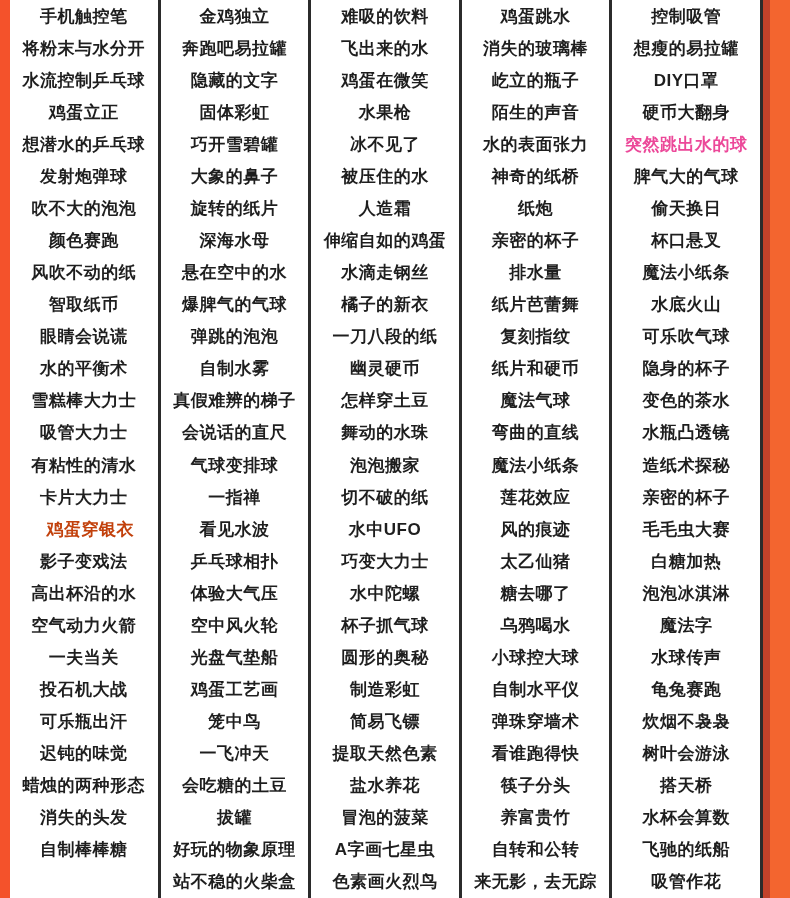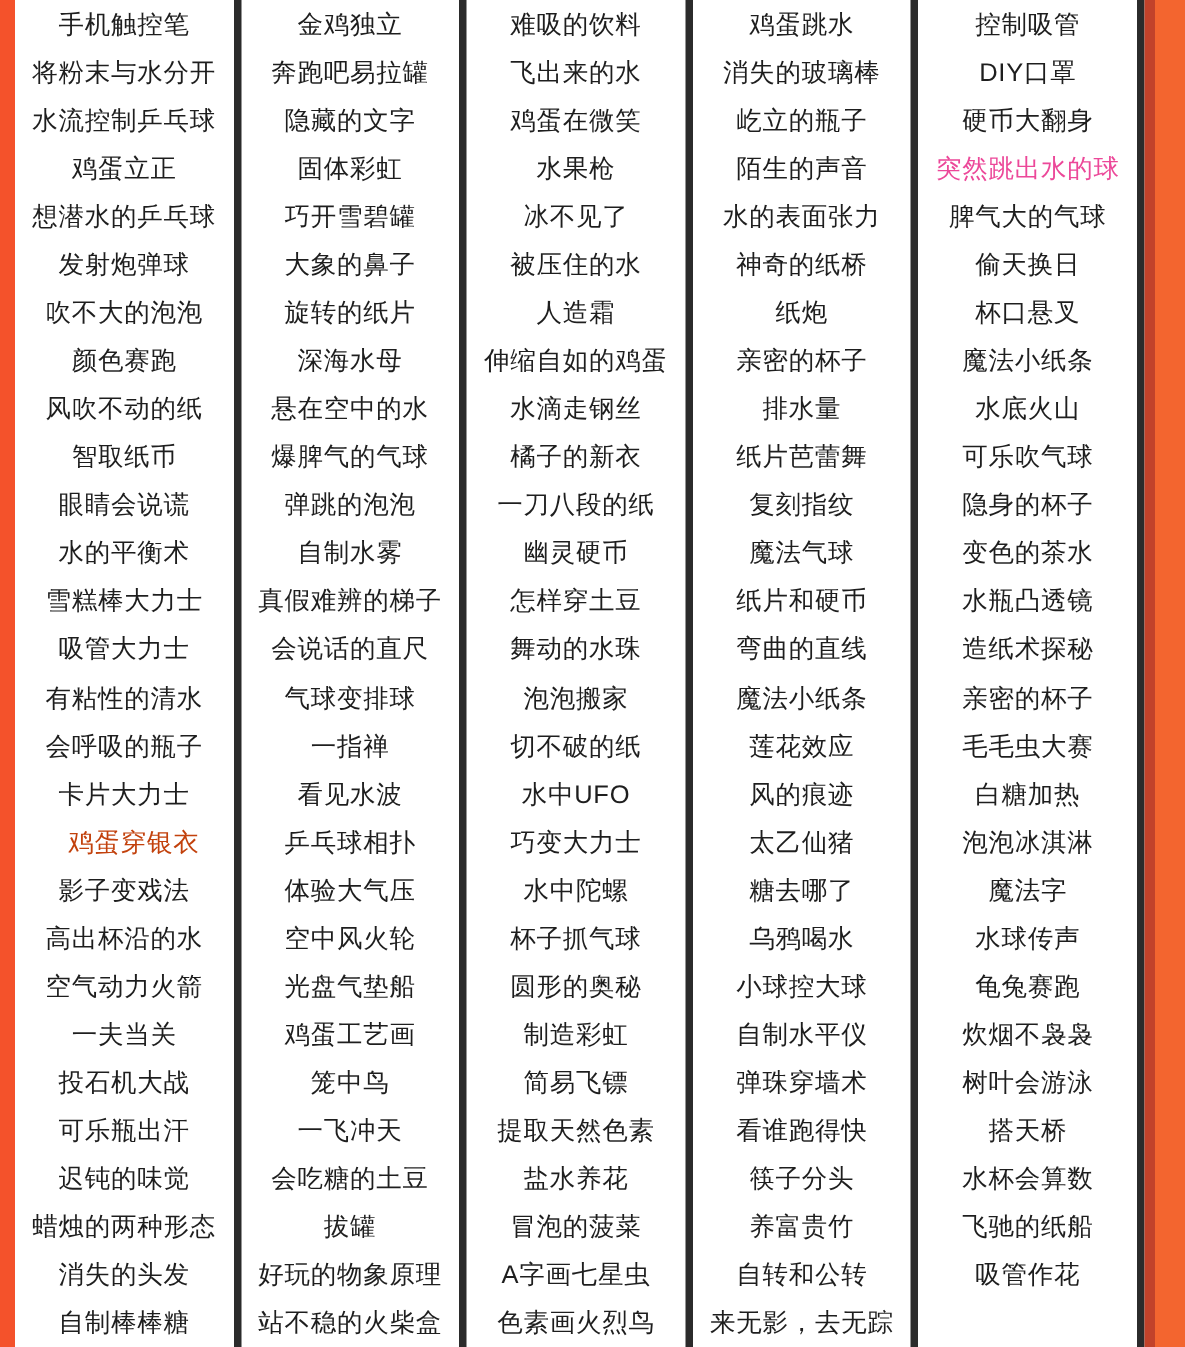--- a/index.html
+++ b/index.html
@@ -34,9 +34,10 @@
     flex: 1 1 0;
     display: grid;
     grid-template-rows: repeat(28, 1fr);
-    border-right: 5px solid #f97316;
+    border-right: 3px solid #f97316;
     height: 100%;
     min-width: 0;
+    font-weight: bold;
   }
   .cell {
     display: flex;

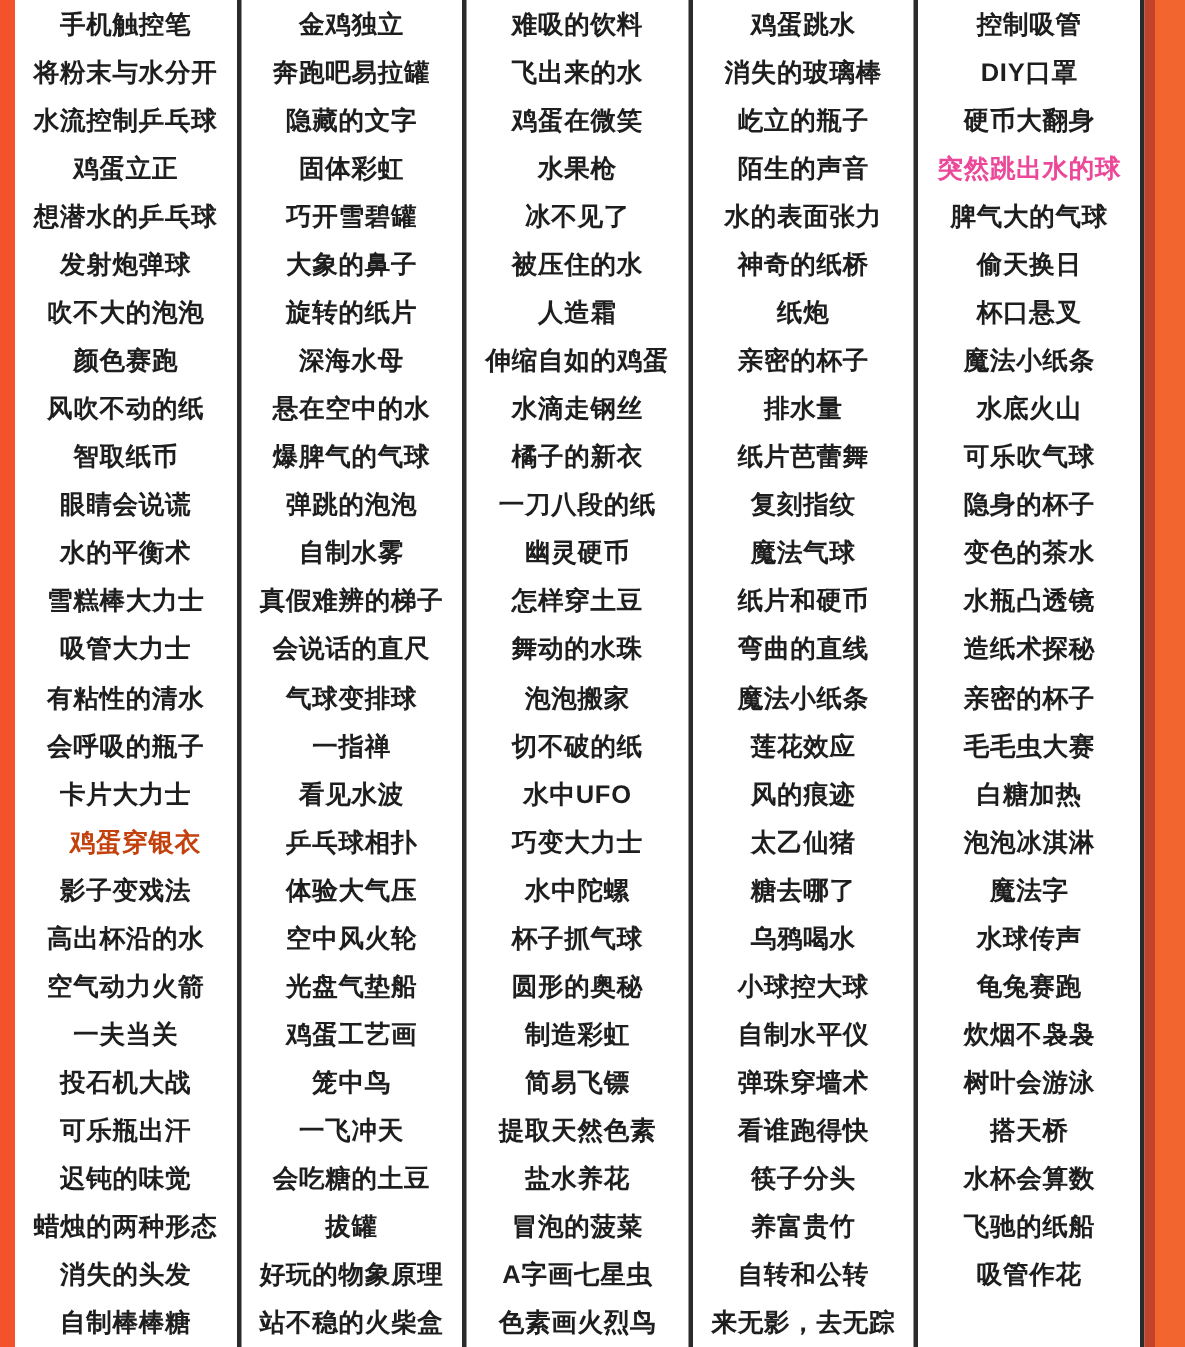--- a/index.html
+++ b/index.html
@@ -178,6 +178,7 @@
       </div>
       <div class="col" style="border-right-color: rgb(43, 43, 43);">
         <div class="cell" style="color: rgb(30, 30, 30);">控制吸管</div>
+        <div class="cell" style="color: rgb(30, 30, 30);">想瘦的易拉罐</div>
         <div class="cell" style="color: rgb(30, 30, 30);">DIY口罩</div>
         <div class="cell" style="color: rgb(30, 30, 30);">硬币大翻身</div>
         <div class="cell" style="color: #ec4899;">突然跳出水的球</div>

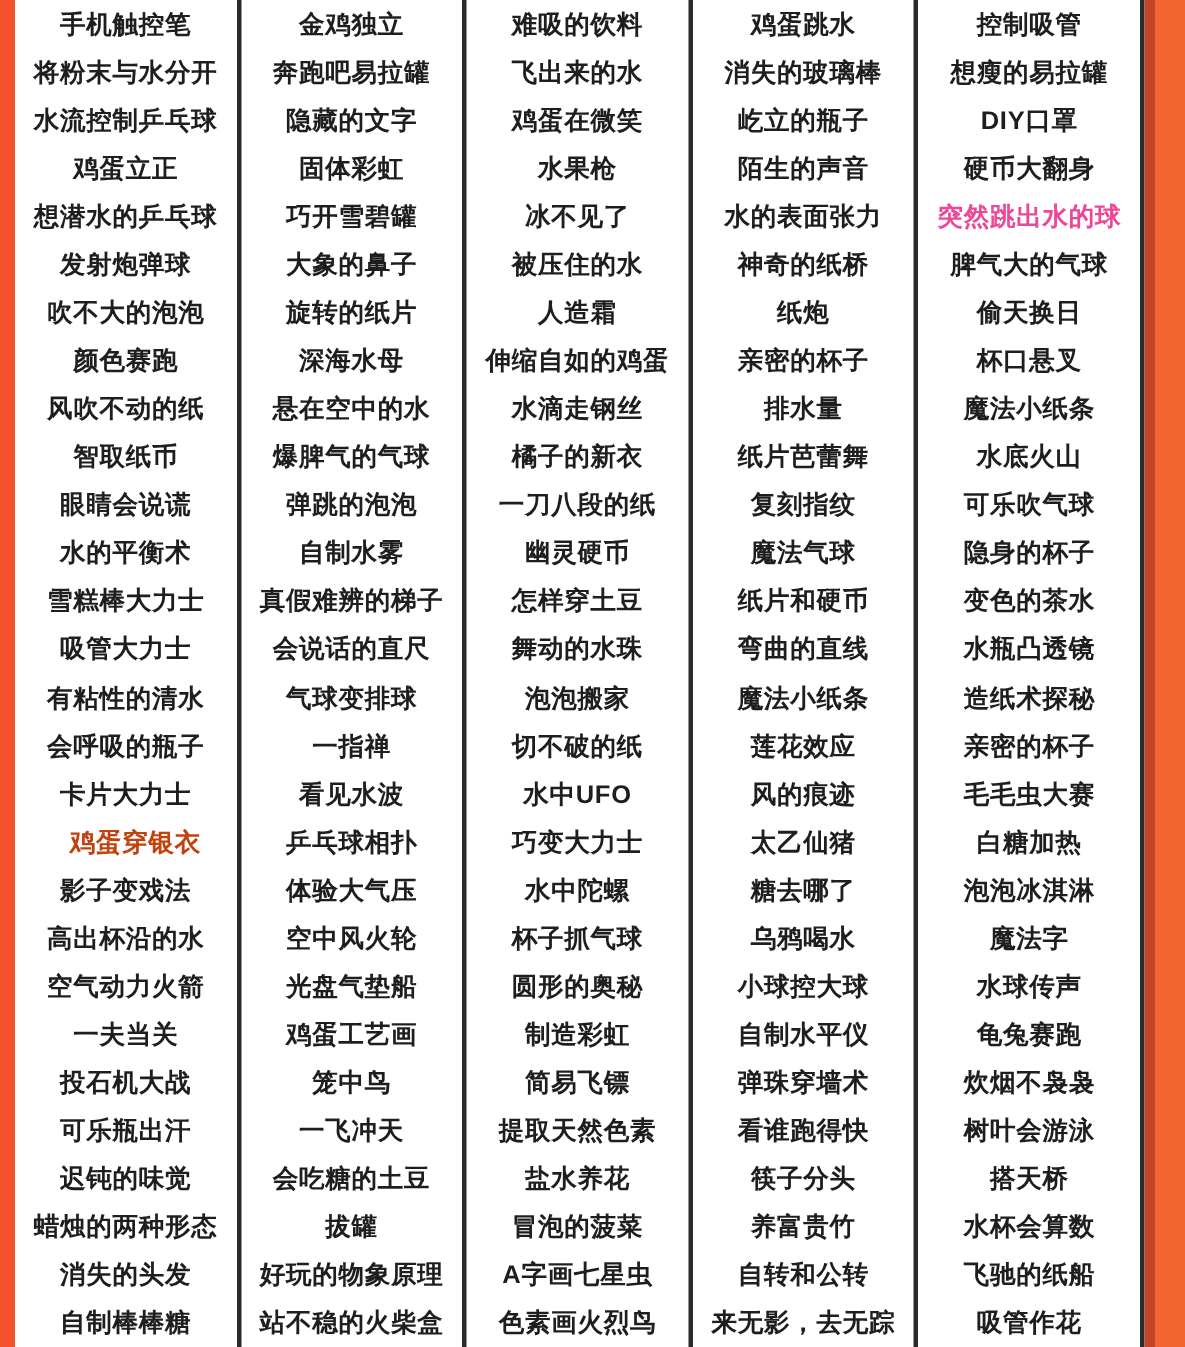--- a/index.html
+++ b/index.html
@@ -158,8 +158,8 @@
         <div class="cell" style="color: rgb(30, 30, 30);">排水量</div>
         <div class="cell" style="color: rgb(30, 30, 30);">纸片芭蕾舞</div>
         <div class="cell" style="color: rgb(30, 30, 30);">复刻指纹</div>
+        <div class="cell" style="color: rgb(30, 30, 30);">纸片和硬币</div>
         <div class="cell" style="color: rgb(30, 30, 30);">魔法气球</div>
-        <div class="cell" style="color: rgb(30, 30, 30);">纸片和硬币</div>
         <div class="cell" style="color: rgb(30, 30, 30);">弯曲的直线</div>
         <div class="cell" style="color: rgb(30, 30, 30);">魔法小纸条</div>
         <div class="cell" style="color: rgb(30, 30, 30);">莲花效应</div>

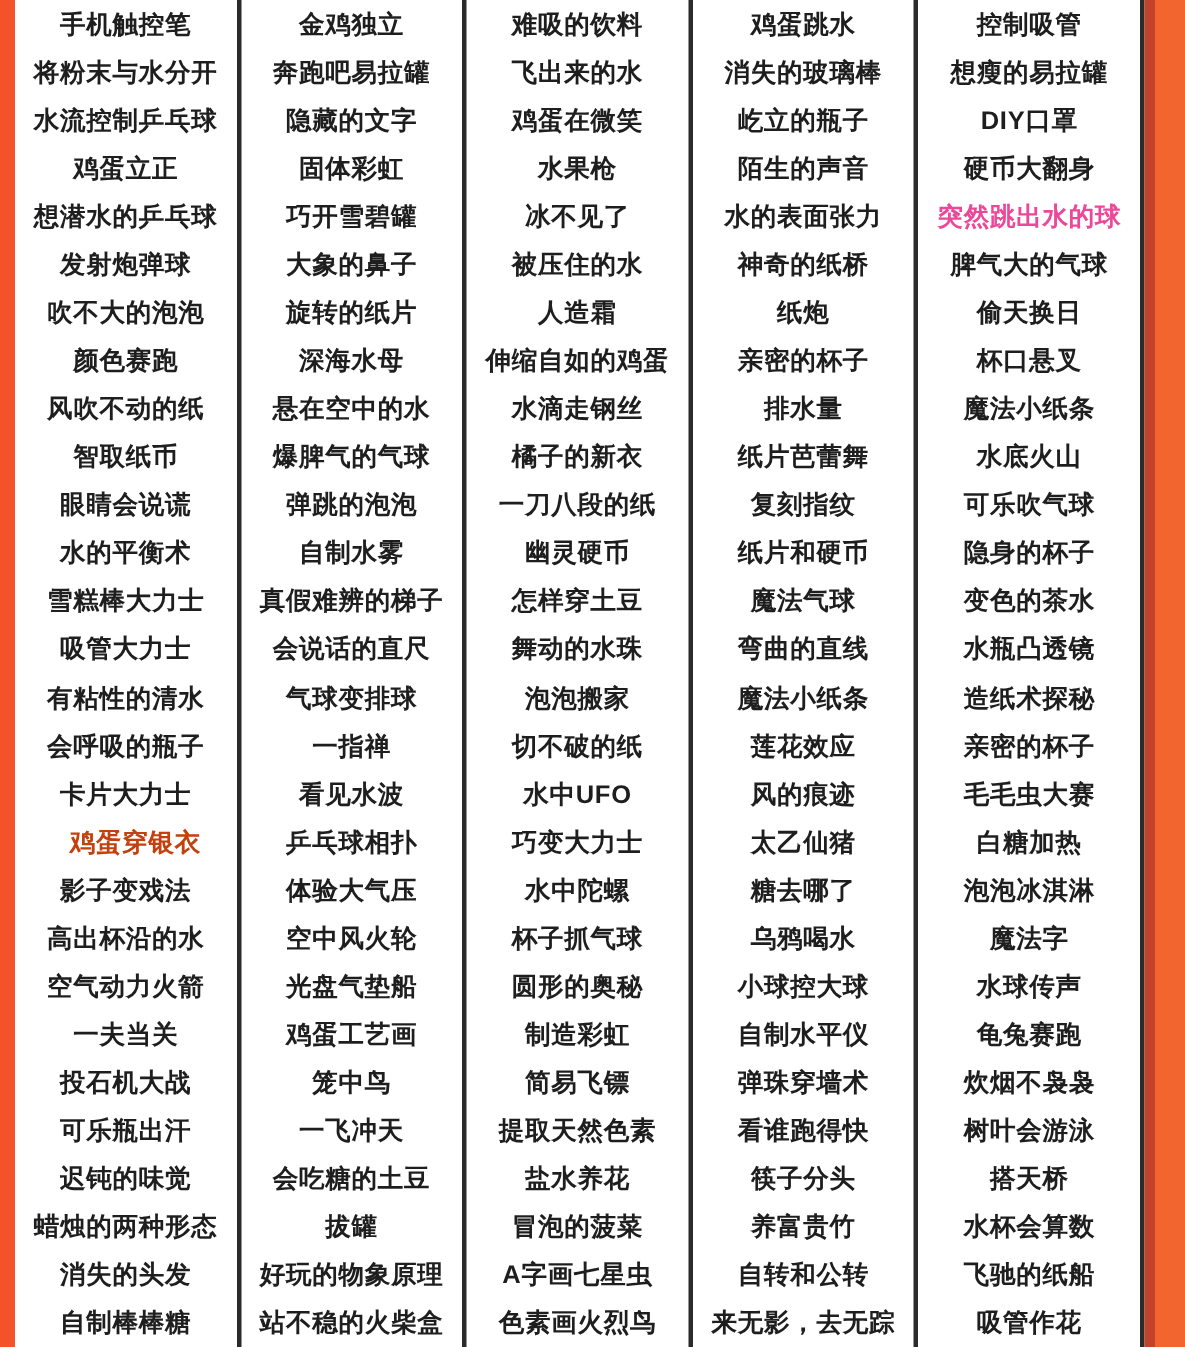--- a/index.html
+++ b/index.html
@@ -72,7 +72,6 @@
         <div class="cell" style="color: rgb(30, 30, 30);">雪糕棒大力士</div>
         <div class="cell" style="color: rgb(30, 30, 30);">吸管大力士</div>
         <div class="cell" style="color: rgb(30, 30, 30);">有粘性的清水</div>
-        <div class="cell" style="color: rgb(30, 30, 30);">会呼吸的瓶子</div>
         <div class="cell" style="color: rgb(30, 30, 30);">卡片大力士</div>
         <div class="cell" style="color: #c2410c; padding-left: 13px;">鸡蛋穿银衣</div>
         <div class="cell" style="color: rgb(30, 30, 30);">影子变戏法</div>

